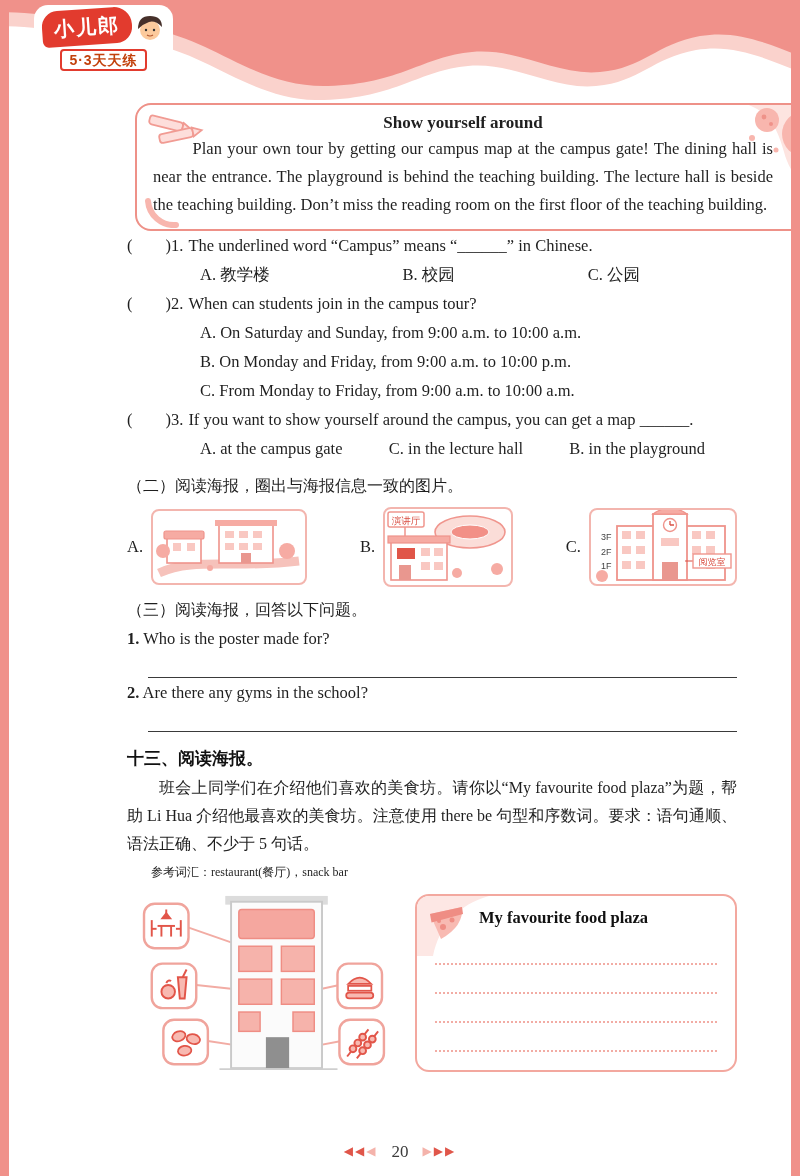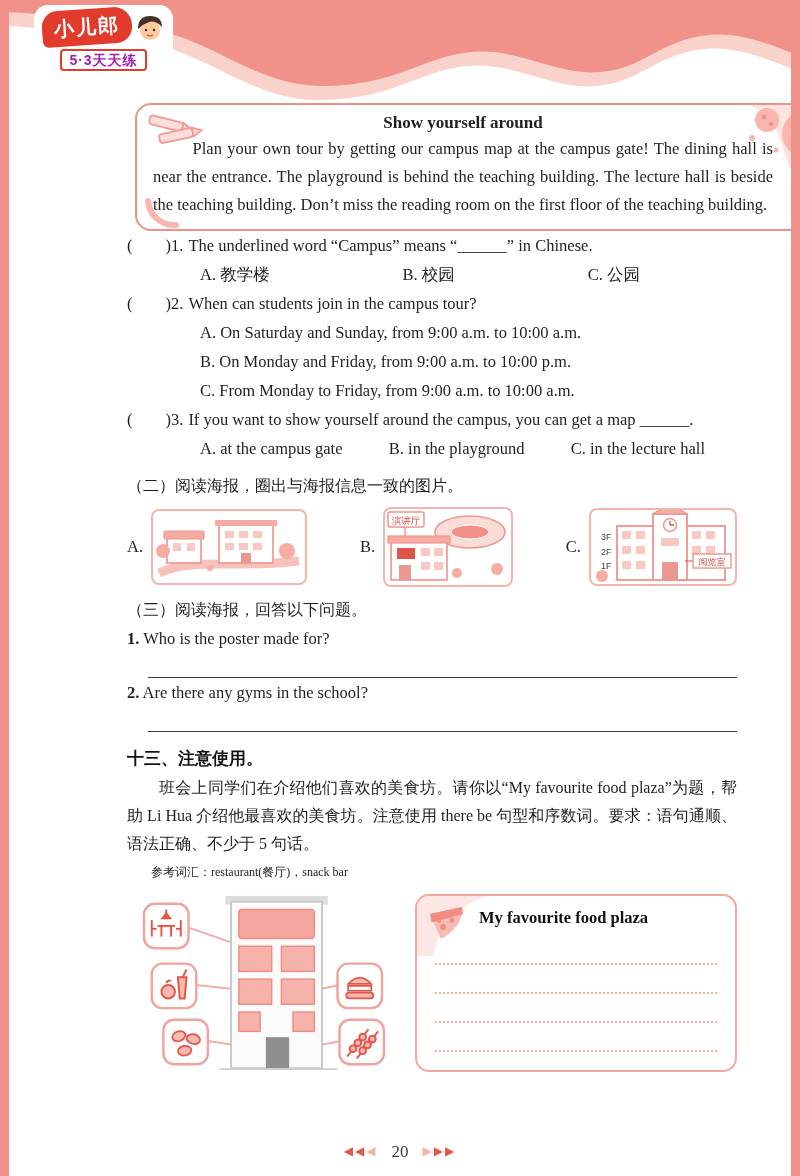--- a/index.html
+++ b/index.html
@@ -16,7 +16,7 @@
   .logo-blob{background:#e23b2e;color:#fff;font-weight:bold;font-size:20px;line-height:1;
         padding:8px 12px;border-radius:16px 18px 16px 6px;transform:rotate(-4deg);
         letter-spacing:2px;font-family:"Liberation Sans","DejaVu Sans",sans-serif;}
-  .logo-sub{margin-top:4px;background:#fff;border:2px solid #e23b2e;color:#a21caf;font-weight:bold;
+  .logo-sub{margin-top:4px;background:#fff;border:2px solid #e23b2e;color:#c2410c;font-weight:bold;
         font-size:14px;line-height:1;padding:2px 7px;border-radius:4px;letter-spacing:1px;
         font-family:"Liberation Sans","DejaVu Sans",sans-serif;}
 

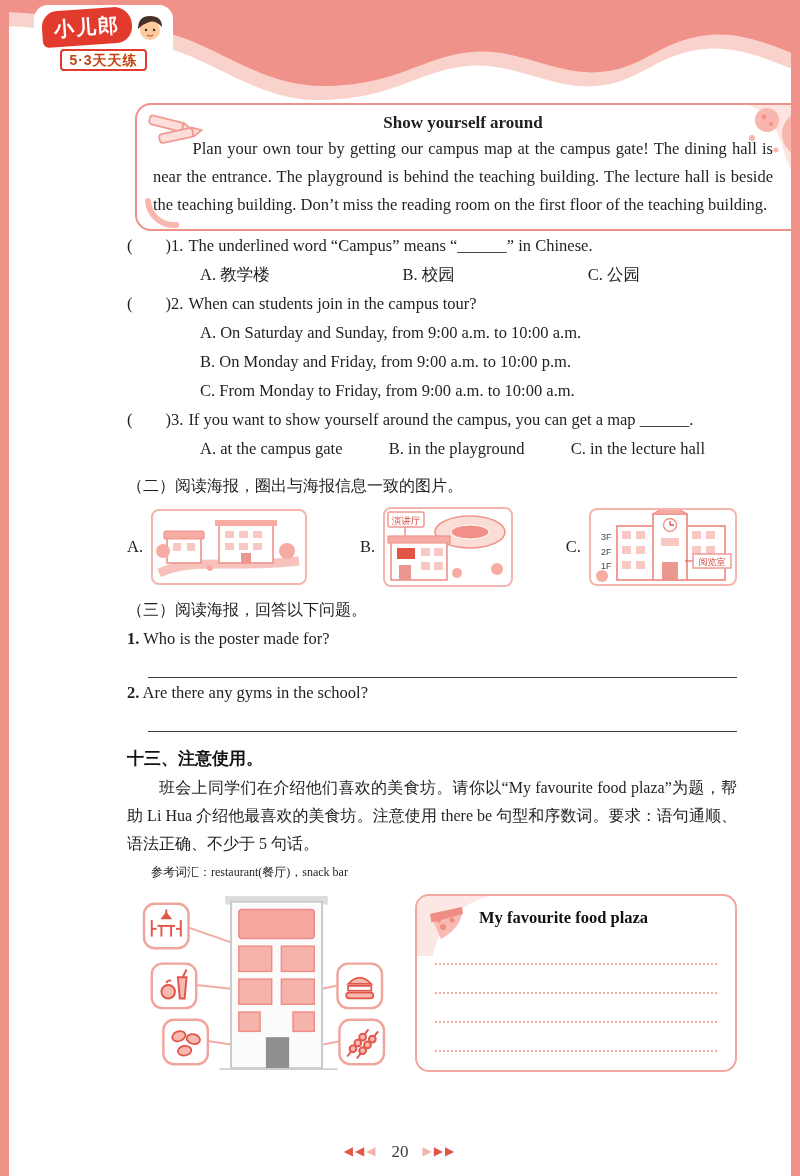--- a/index.html
+++ b/index.html
@@ -156,8 +156,8 @@
     </div>
     <div class="opts-row w3">
       <span>A. at the campus gate</span>
+      <span>C. in the lecture hall</span>
       <span>B. in the playground</span>
-      <span>C. in the lecture hall</span>
     </div>
 
     <div class="sec-heading">（二）阅读海报，圈出与海报信息一致的图片。</div>

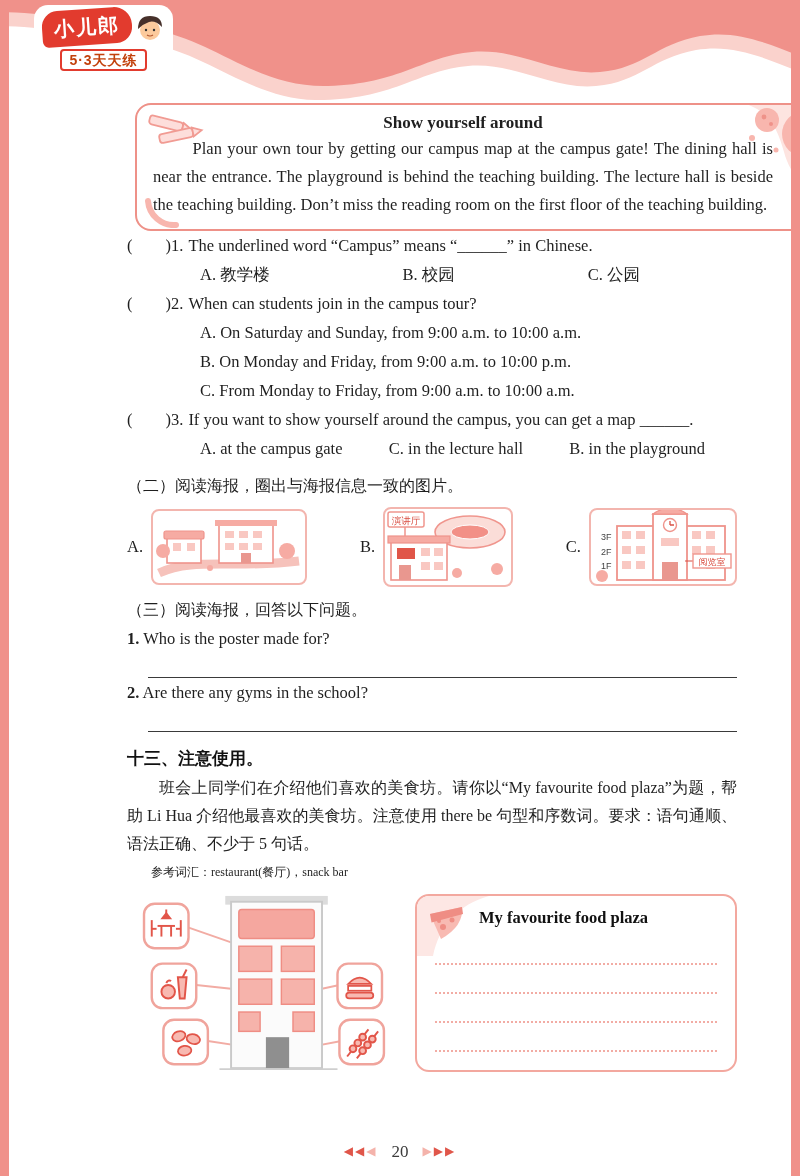--- a/index.html
+++ b/index.html
@@ -258,7 +258,7 @@
     </div>
     <div class="answer-line"></div>
 
-    <div class="h13">十三、注意使用。</div>
+    <div class="h13">十三、阅读海报。</div>
     <p class="prompt">班会上同学们在介绍他们喜欢的美食坊。请你以“My favourite food plaza”为题，帮助 Li Hua 介绍他最喜欢的美食坊。注意使用 there be 句型和序数词。要求：语句通顺、语法正确、不少于 5 句话。</p>
     <div class="vocab">参考词汇：restaurant(餐厅)，snack bar</div>
 

